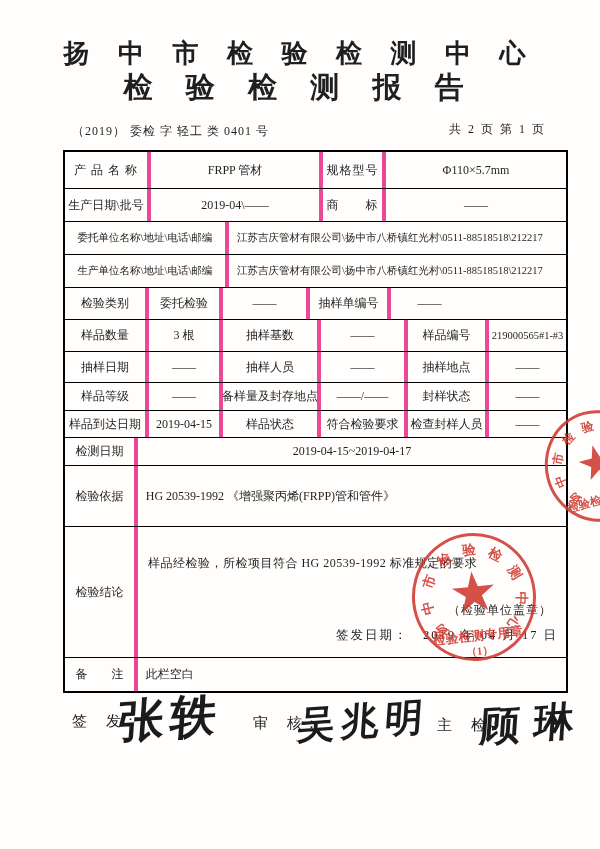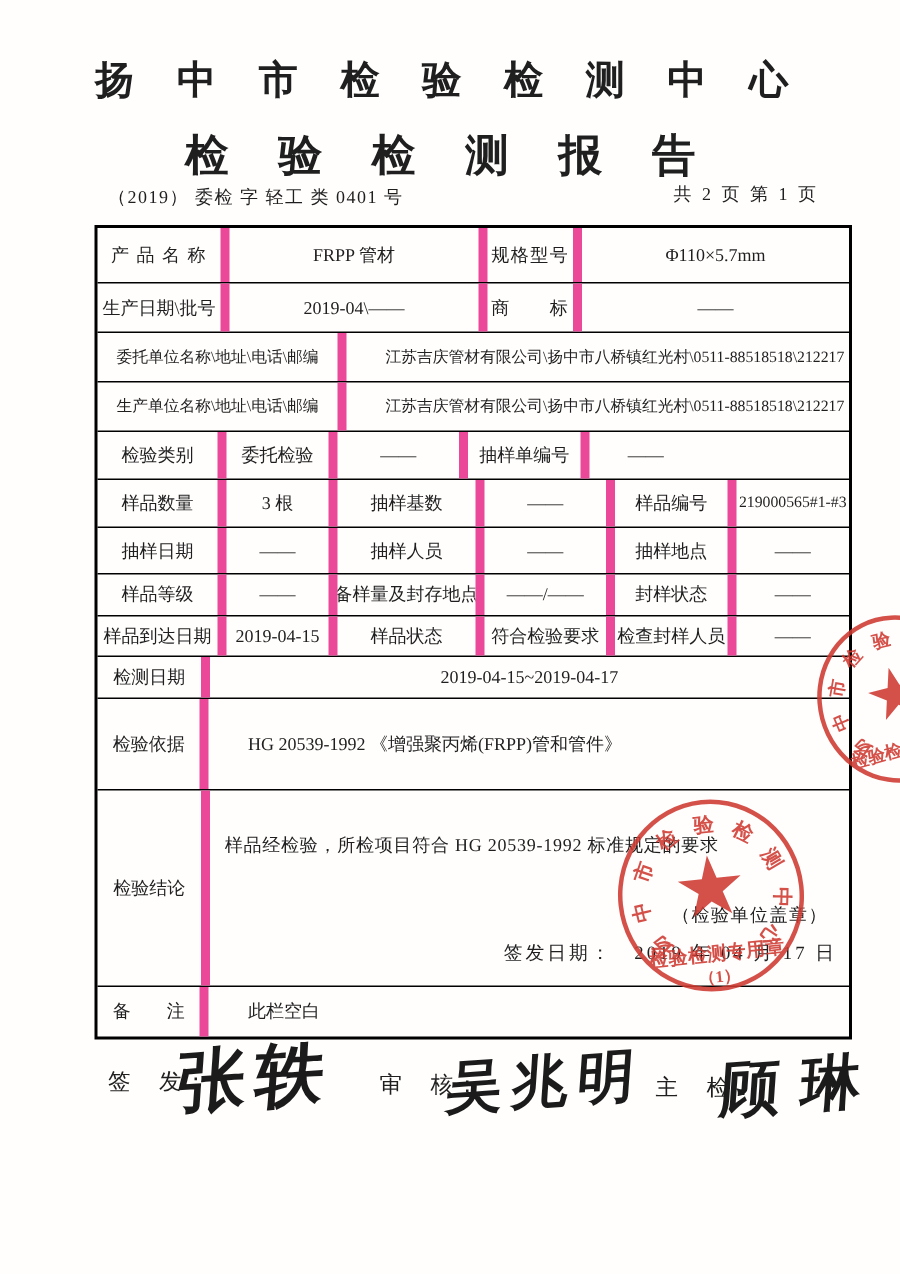--- a/index.html
+++ b/index.html
@@ -12,7 +12,7 @@
   
   .org-title{position:absolute;top:36px;left:0;width:100%;text-align:center;
     font-size:26px;font-weight:700;letter-spacing:11px;white-space:nowrap;}
-  .doc-title{position:absolute;top:84px;left:0;width:100%;text-align:center;
+  .doc-title{position:absolute;top:68px;left:0;width:100%;text-align:center;
     font-size:29px;font-weight:700;letter-spacing:13px;white-space:nowrap;}
   .doc-number{position:absolute;top:123px;left:72px;font-size:12px;letter-spacing:1px;}
   .page-info{position:absolute;top:121px;right:54px;font-size:12px;letter-spacing:2px;margin-left:44px;}

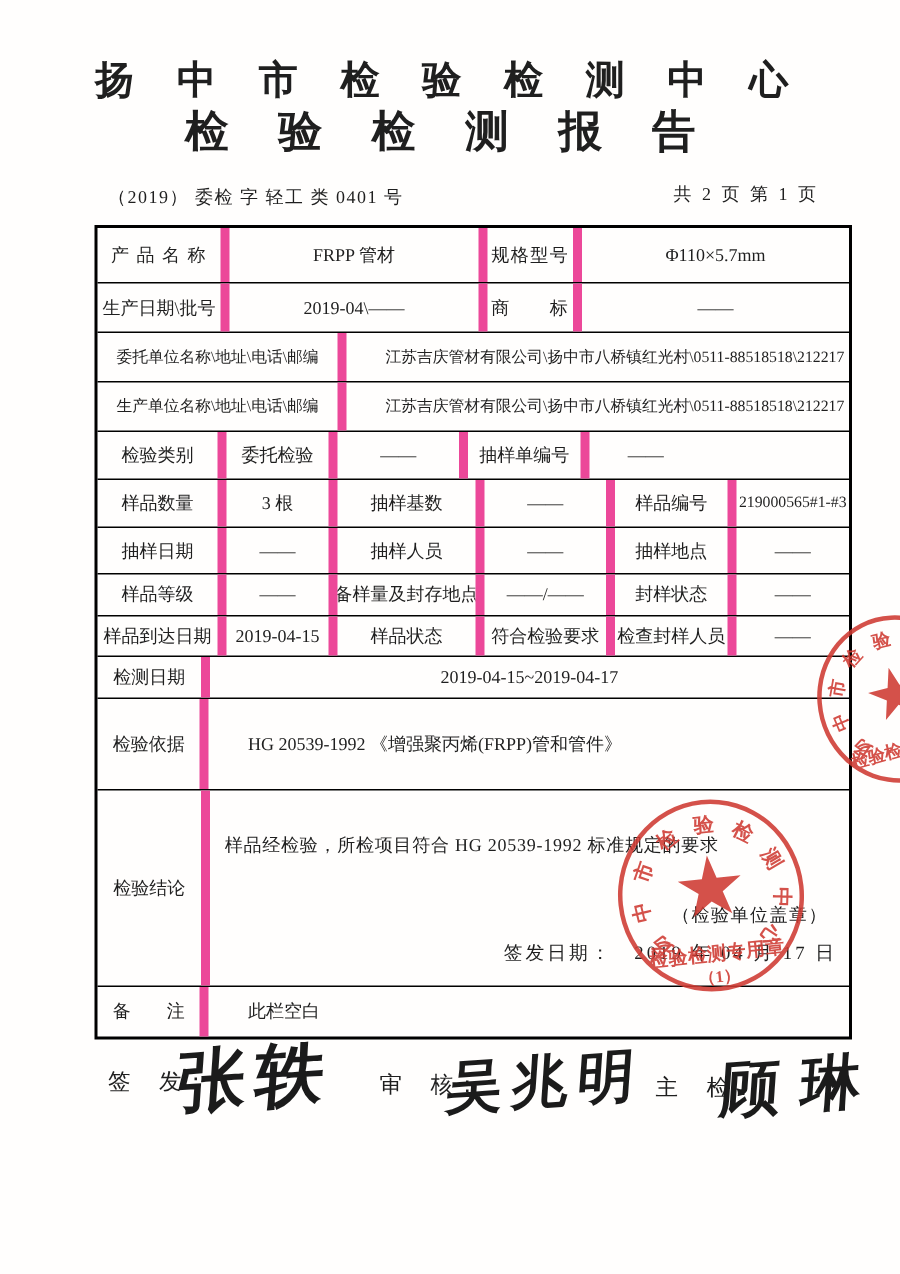--- a/index.html
+++ b/index.html
@@ -20,7 +20,7 @@
   .rpt{position:absolute;left:63px;top:150px;width:505px;border:2px solid #000;box-sizing:border-box;}
   .row{display:flex;border-top:1px solid #000;}
   .row:first-child{border-top:none;}
-  .cell{border-left:6px solid #ec4899;box-sizing:border-box;display:flex;align-items:center;
+  .cell{border-left:4px solid #ec4899;box-sizing:border-box;display:flex;align-items:center;
     justify-content:center;font-size:12px;text-align:center;overflow:hidden;white-space:nowrap;}
   .cell:first-child{border-left:none;}
   .cell.left{justify-content:flex-start;text-align:left;padding-left:26px;}

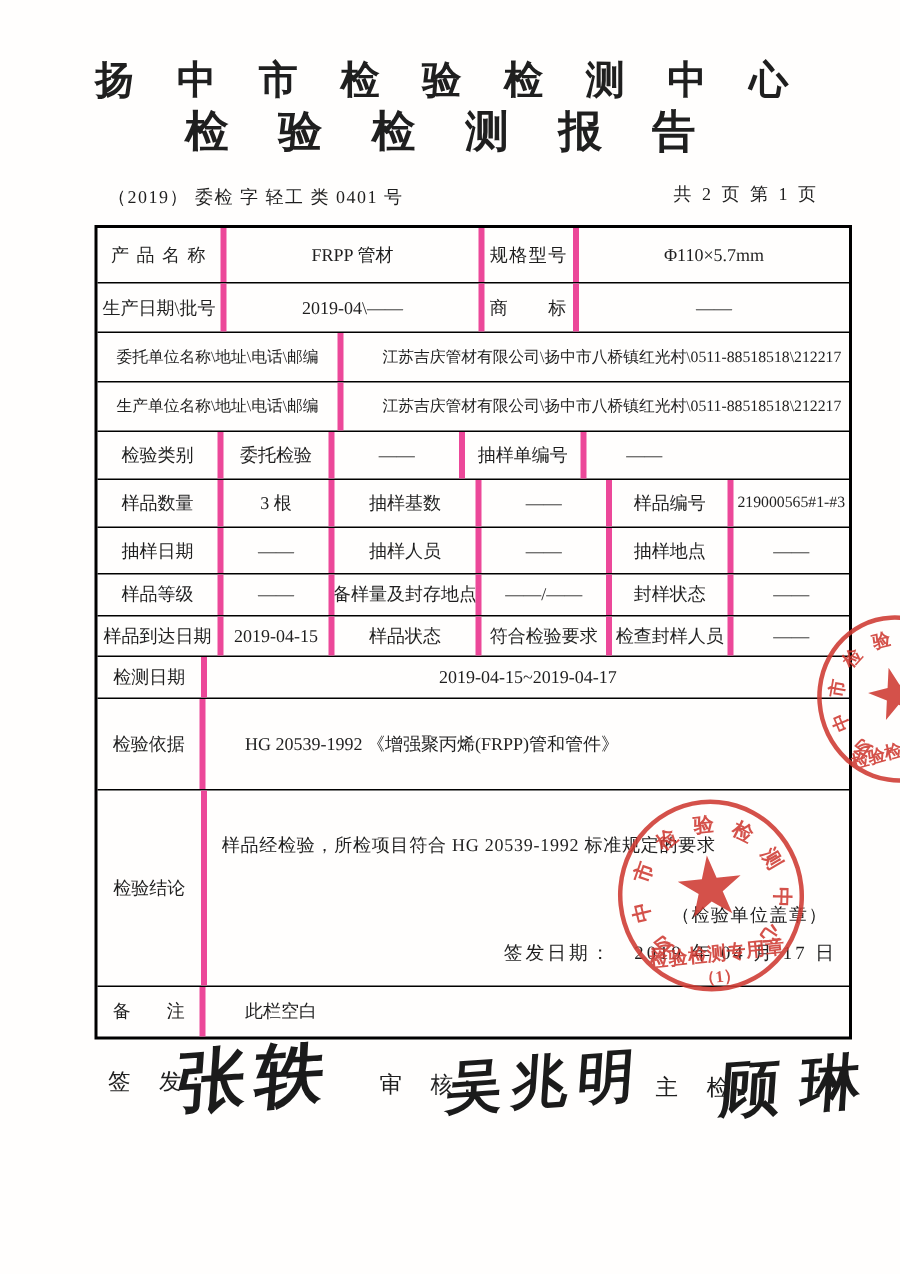--- a/index.html
+++ b/index.html
@@ -23,7 +23,7 @@
   .cell{border-left:4px solid #ec4899;box-sizing:border-box;display:flex;align-items:center;
     justify-content:center;font-size:12px;text-align:center;overflow:hidden;white-space:nowrap;}
   .cell:first-child{border-left:none;}
-  .cell.left{justify-content:flex-start;text-align:left;padding-left:26px;}
+  .cell.left{justify-content:flex-start;text-align:left;padding-left:8px;}
   .cell.small{font-size:10.5px;}
   .lbl{letter-spacing:1px;}
   

